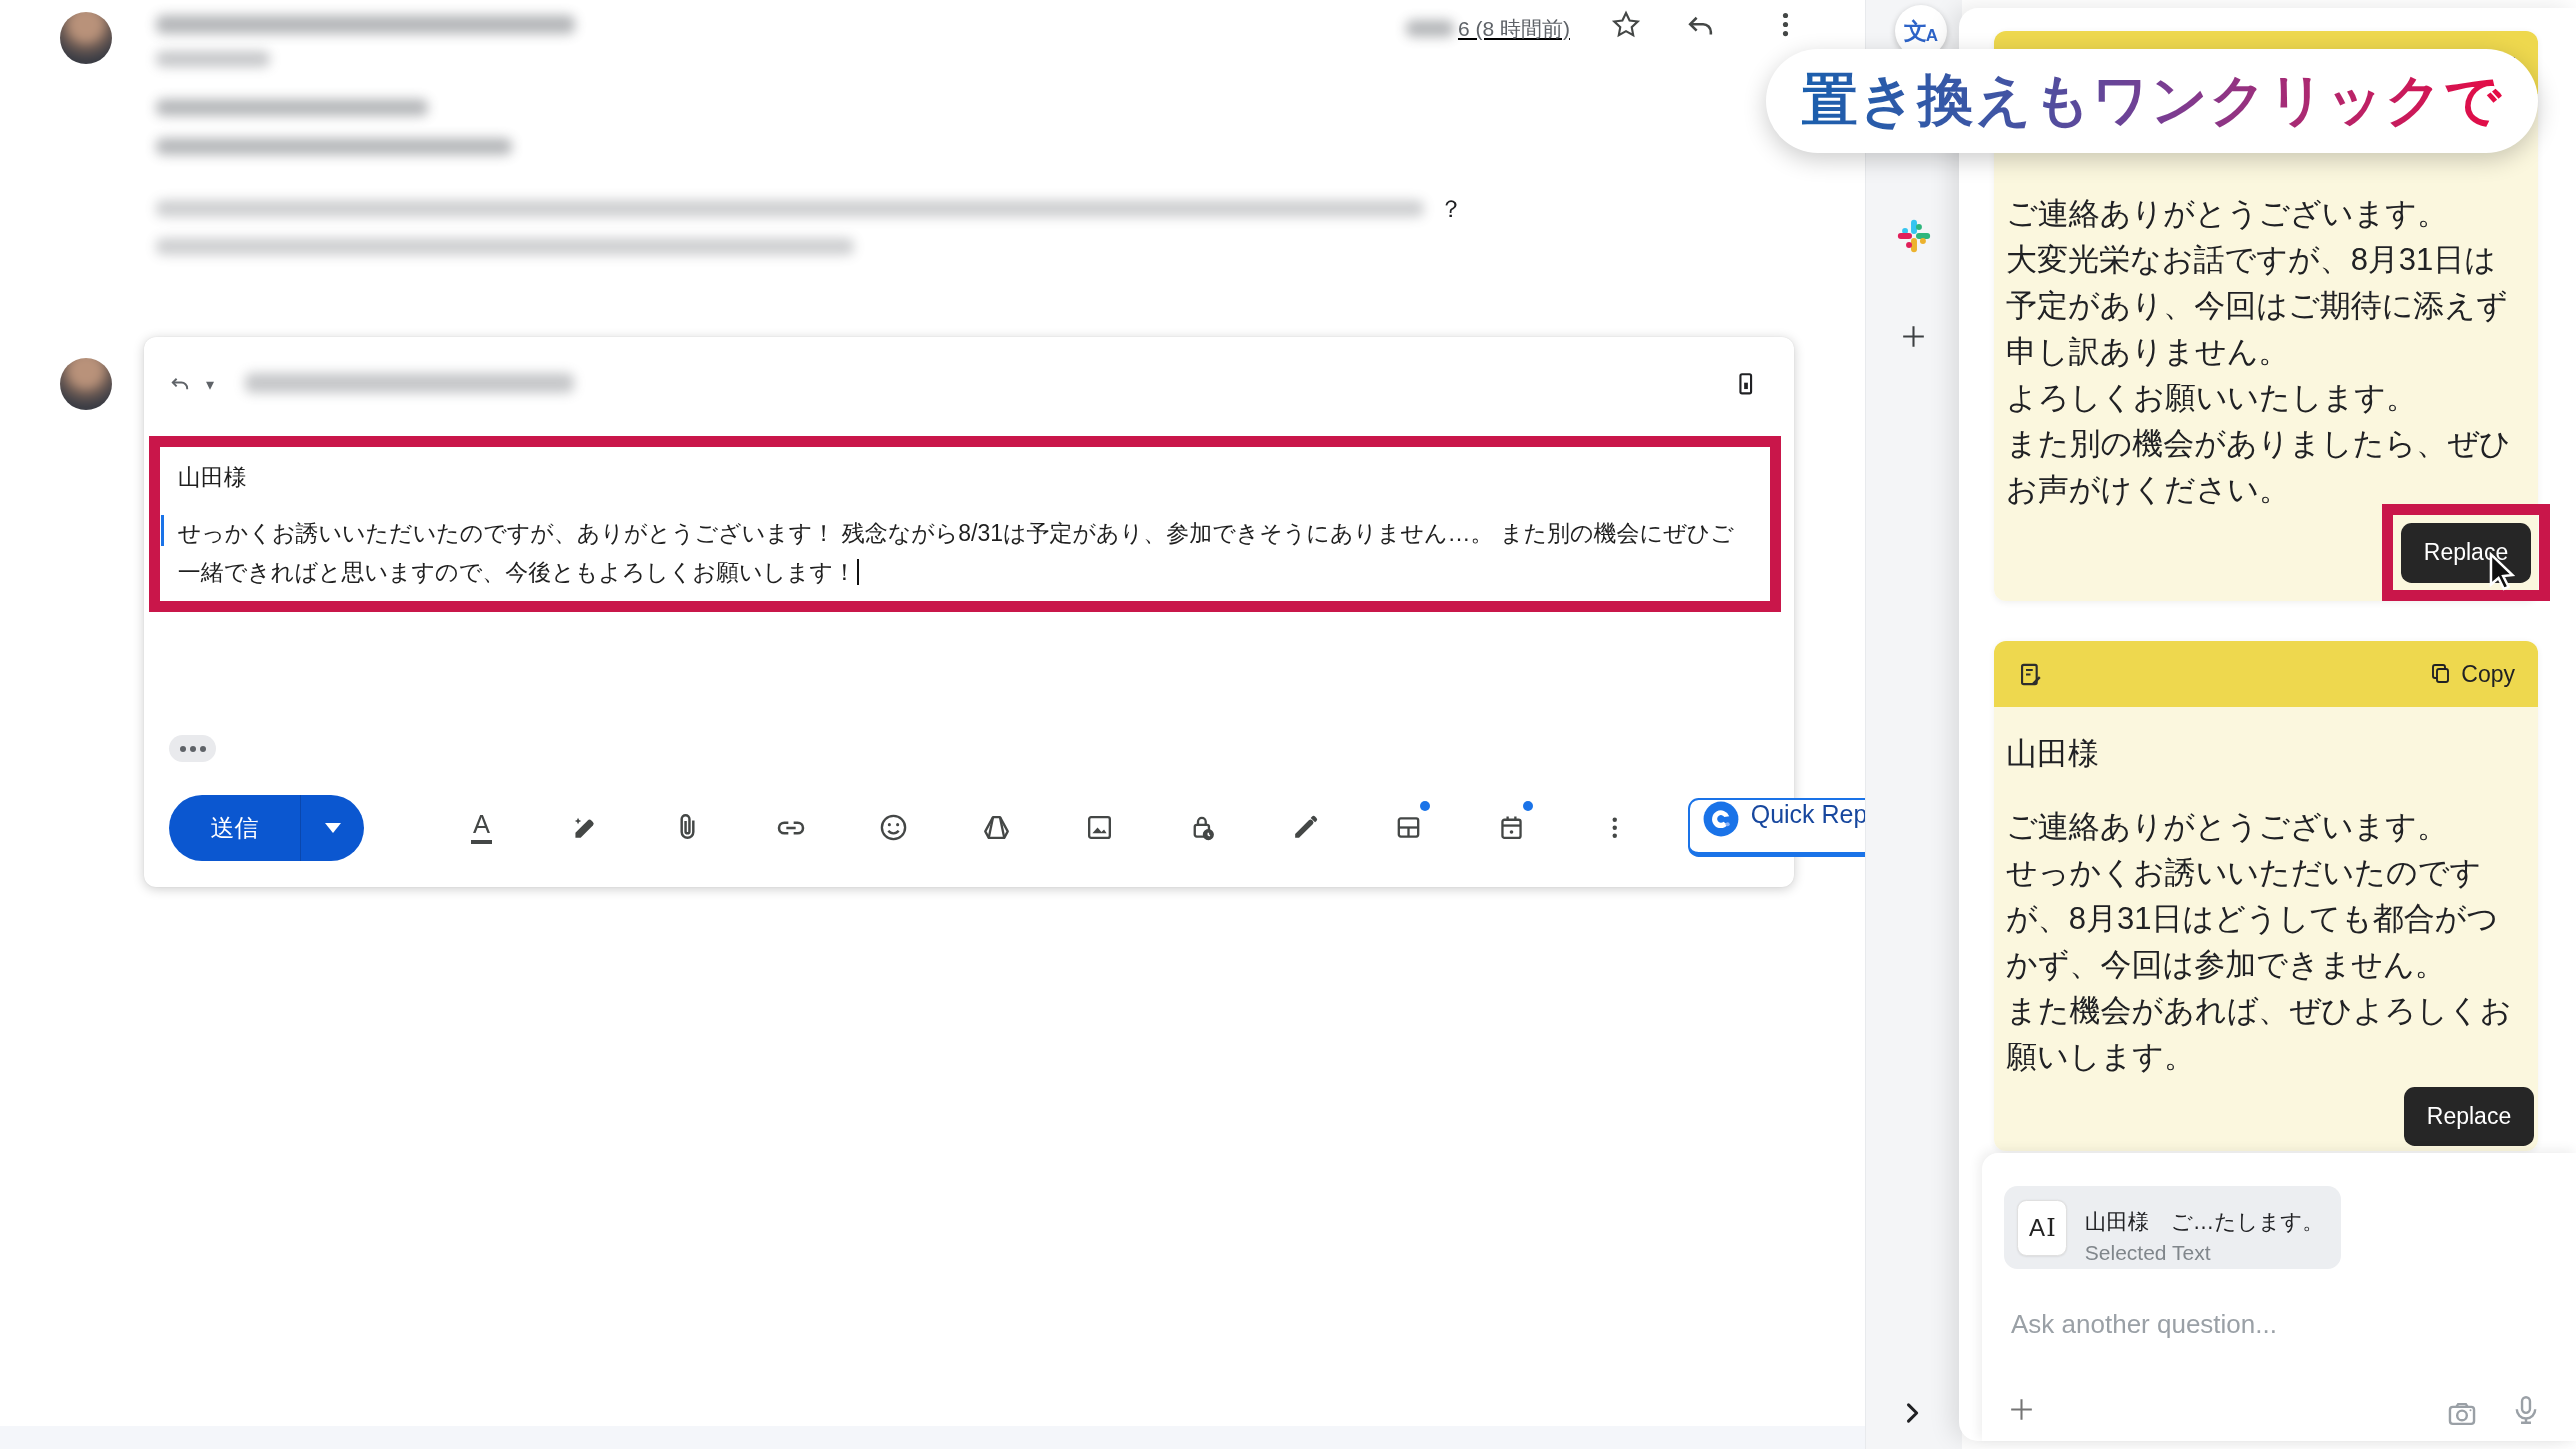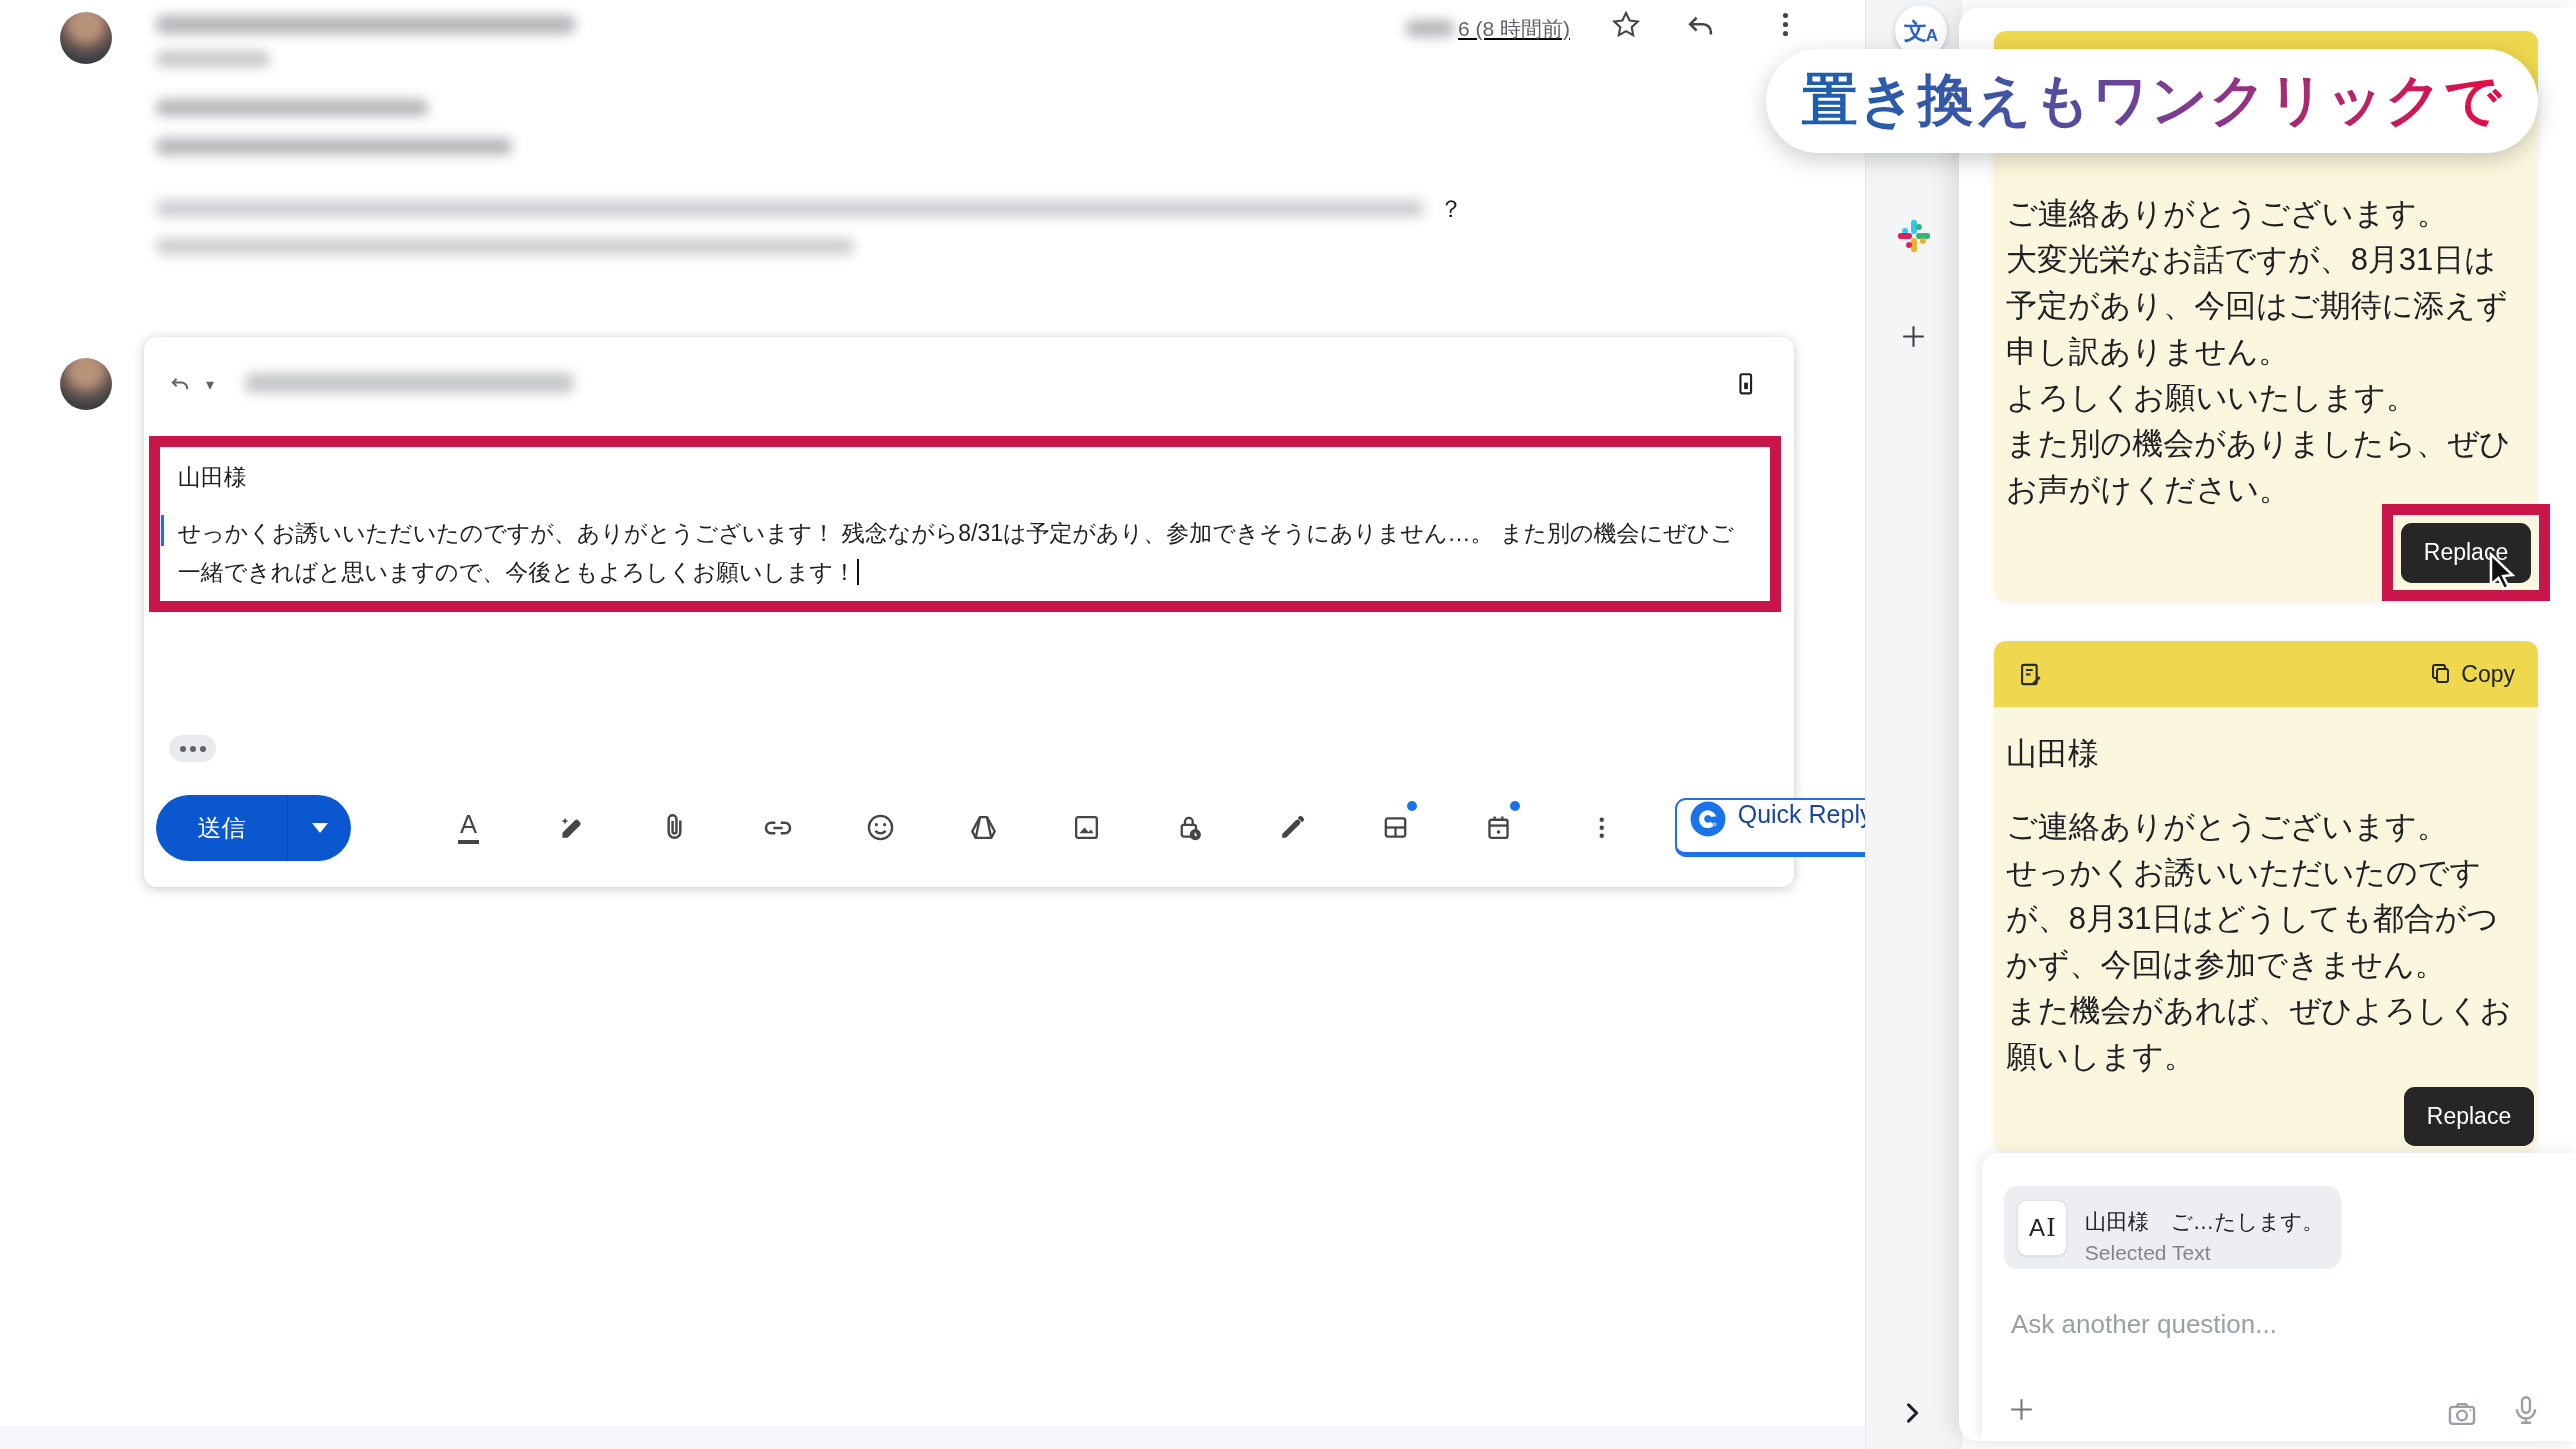--- a/index.html
+++ b/index.html
@@ -35,7 +35,7 @@
   .trim-pill i { width:6px; height:6px; border-radius:50%; background:#5f6368; display:block; }
 
   
-  .toolbar { position:absolute; left:12px; top:457px; width:1603px; height:67px; display:flex; align-items:center;gap:44px; }
+  .toolbar { position:absolute; left:25px; top:457px; width:1603px; height:67px; display:flex; align-items:center;gap:44px; }
   .send-group { display:flex; height:66px; border-radius:33px; overflow:hidden; flex:0 0 auto; }
   .send-main { width:131px; background:var(--blue); color:#fff; font-size:24px; display:flex; align-items:center; justify-content:center; }
   .send-dd { width:64px; background:var(--blue); border-left:1.3px solid #0a47ad; color:#fff; display:flex; align-items:center; justify-content:center; }

